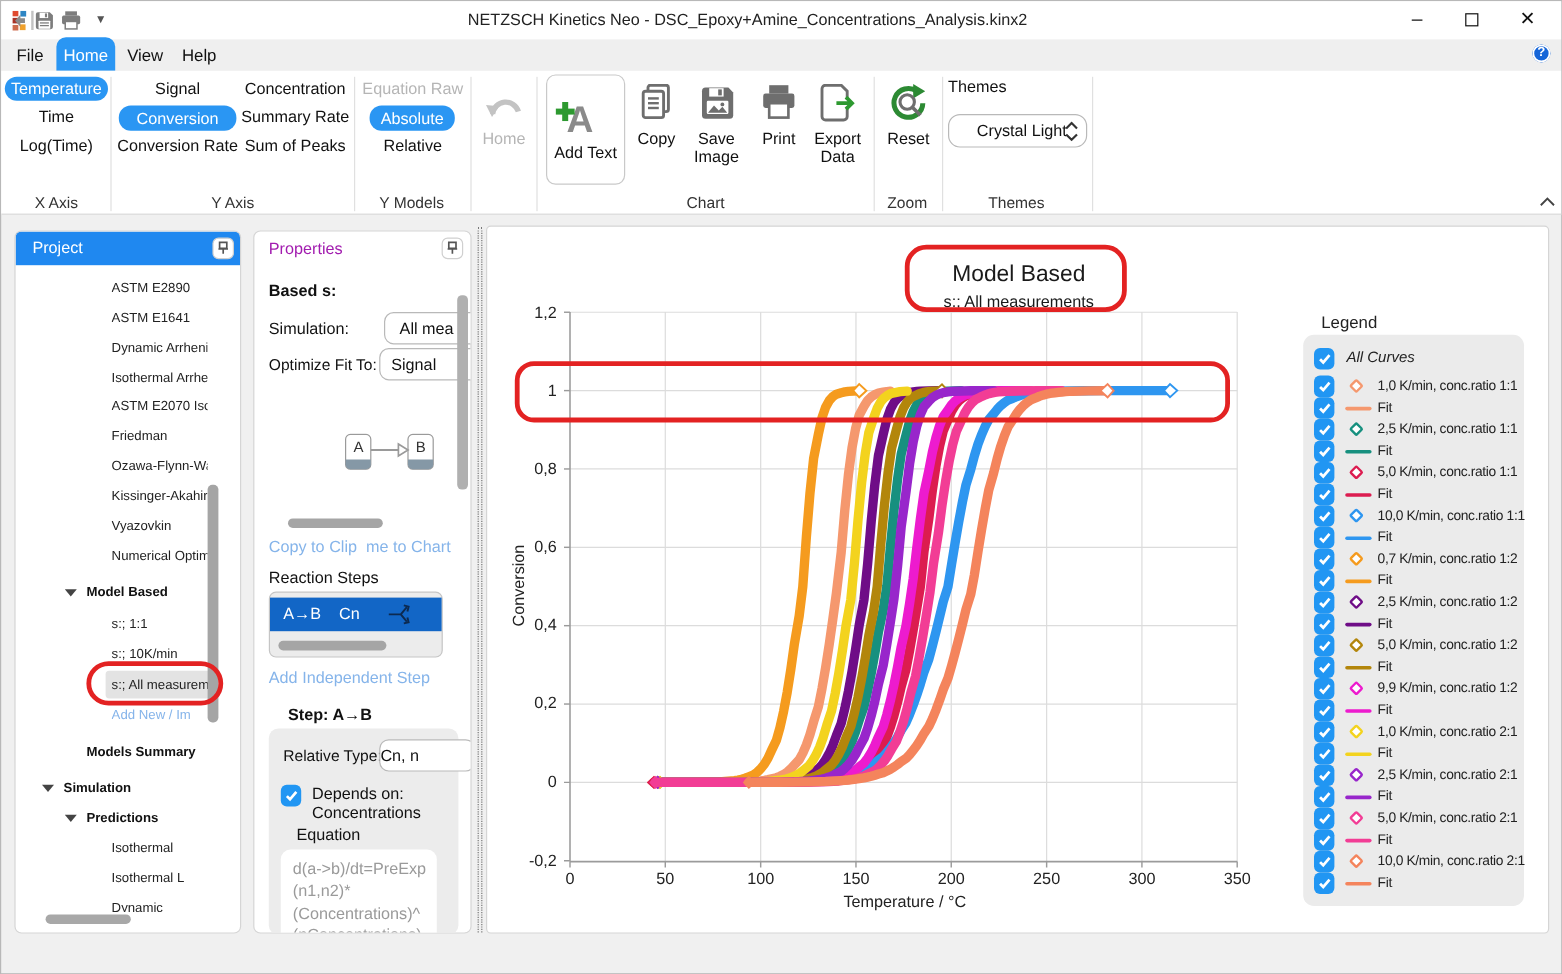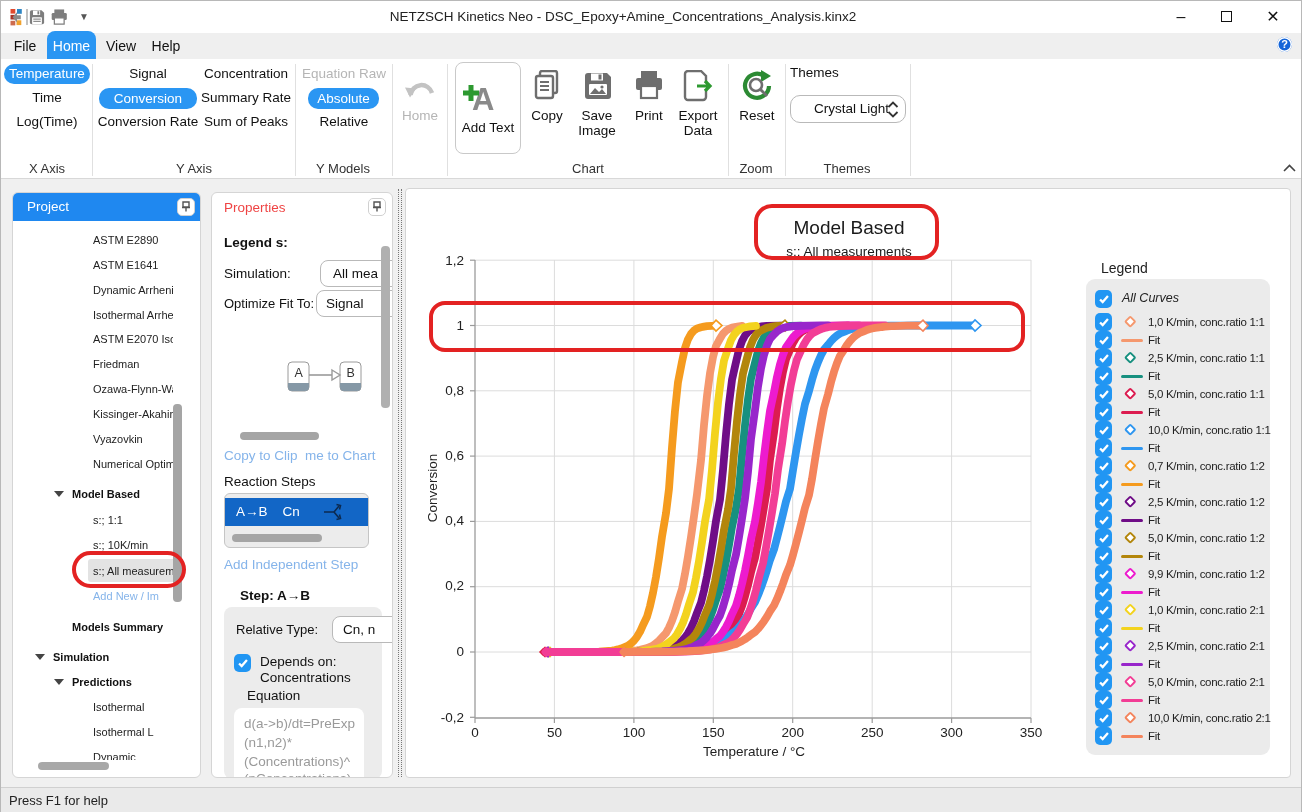--- a/index.html
+++ b/index.html
@@ -231,7 +231,7 @@
 <div class="redbox" style="left:71px;top:550px;width:114px;height:37px;border-radius:19px"></div>
 
 <div class="panel" style="left:210px;top:191px;width:182px;height:586px">
-  <div class="abs" style="left:12px;top:0;height:29px;line-height:29px;color:#ef4444;font-size:13.5px">Properties</div>
+  <div class="abs" style="left:12px;top:0;height:29px;line-height:29px;color:#a21caf;font-size:13.5px">Properties</div>
   <div class="abs" style="left:156px;top:5px;width:18px;height:18px;background:#fff;border:1px solid #d0d0d0;border-radius:5px">
     <svg width="16" height="16" viewBox="0 0 16 16">
           <path d="M5 3 h6 v5 h-6 Z M4 8.5 h8 M8 8.5 v4" fill="none" stroke="#555" stroke-width="1.4"></path>

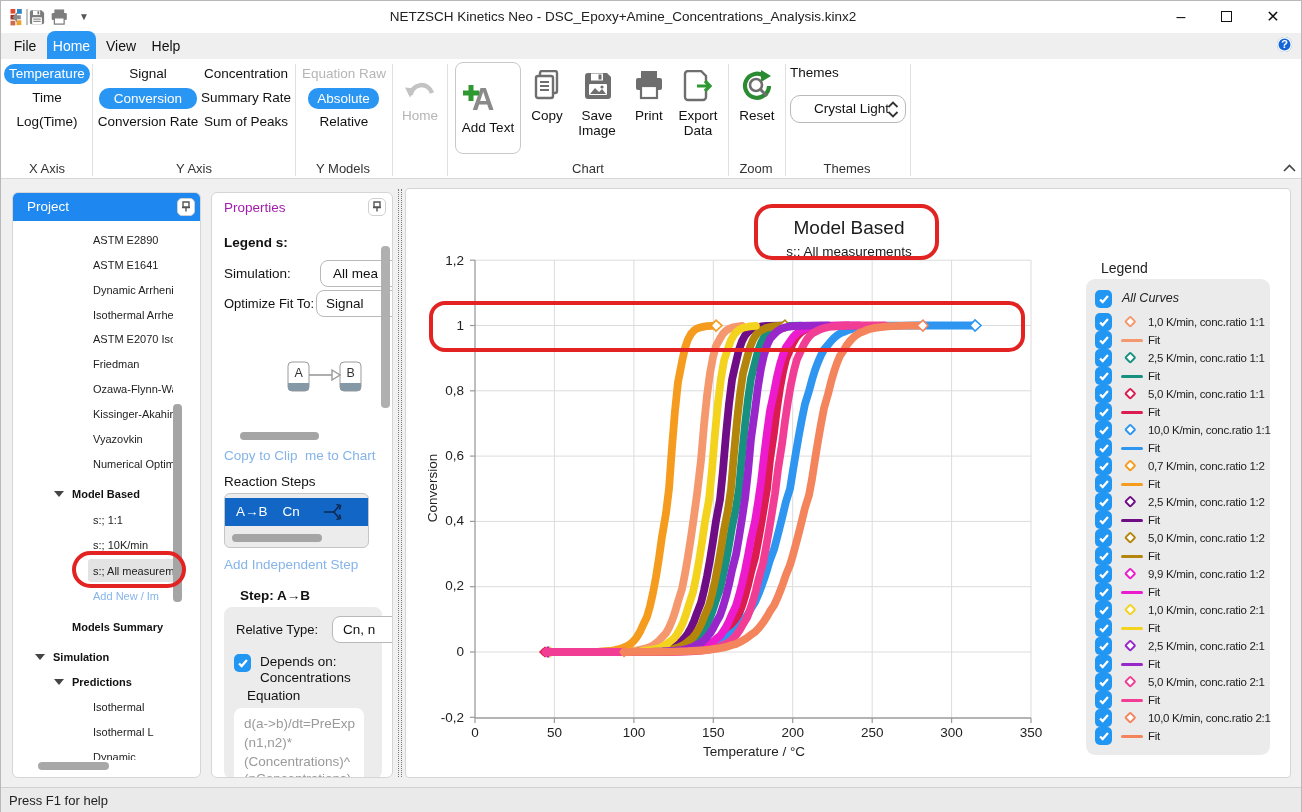--- a/index.html
+++ b/index.html
@@ -237,7 +237,7 @@
           <path d="M5 3 h6 v5 h-6 Z M4 8.5 h8 M8 8.5 v4" fill="none" stroke="#555" stroke-width="1.4"></path>
         </svg>
   </div>
-  <div class="ptxt" style="left:12px;top:42px;font-weight:bold">Legend s:</div>
+  <div class="ptxt" style="left:12px;top:42px;font-weight:bold">Based s:</div>
   <div class="ptxt" style="left:12px;top:73px">Simulation:</div>
   <div class="inp" style="left:108px;top:67px;width:80px;height:27px;padding-left:12px;line-height:25px">All mea</div>
   <div class="ptxt" style="left:12px;top:103px;font-size:13px">Optimize Fit To:</div>

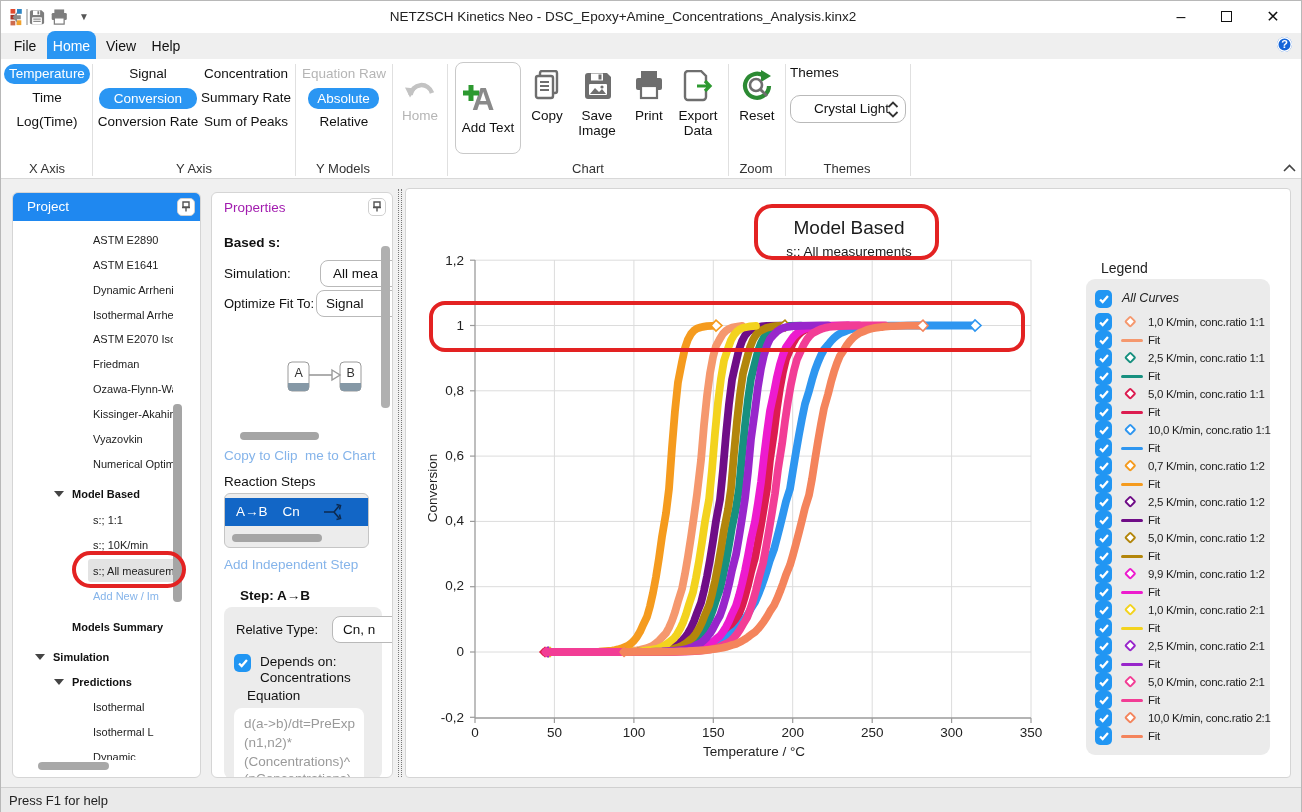--- a/index.html
+++ b/index.html
@@ -269,7 +269,7 @@
   <div class="ptxt" style="left:28px;top:395px;font-weight:bold">Step: A→B</div>
   <div class="abs" style="left:12px;top:414px;width:158px;height:172px;background:#ececec;border-radius:8px"></div>
   <div class="ptxt" style="left:24px;top:429px;font-size:13px">Relative Type:</div>
-  <div class="inp" style="left:120px;top:423px;width:80px;height:27px;padding-left:10px;line-height:25px">Cn, n</div>
+  <div class="inp" style="left:104px;top:423px;width:80px;height:27px;line-height:25px">Cn, n</div>
   <div class="cb" style="left:22px;top:461px">
         <svg width="14" height="14" viewBox="0 0 16 16">
           <path d="M3.5 8.5 L6.5 11.5 L12.5 4.5" stroke="#fff" stroke-width="2.6" fill="none"></path>

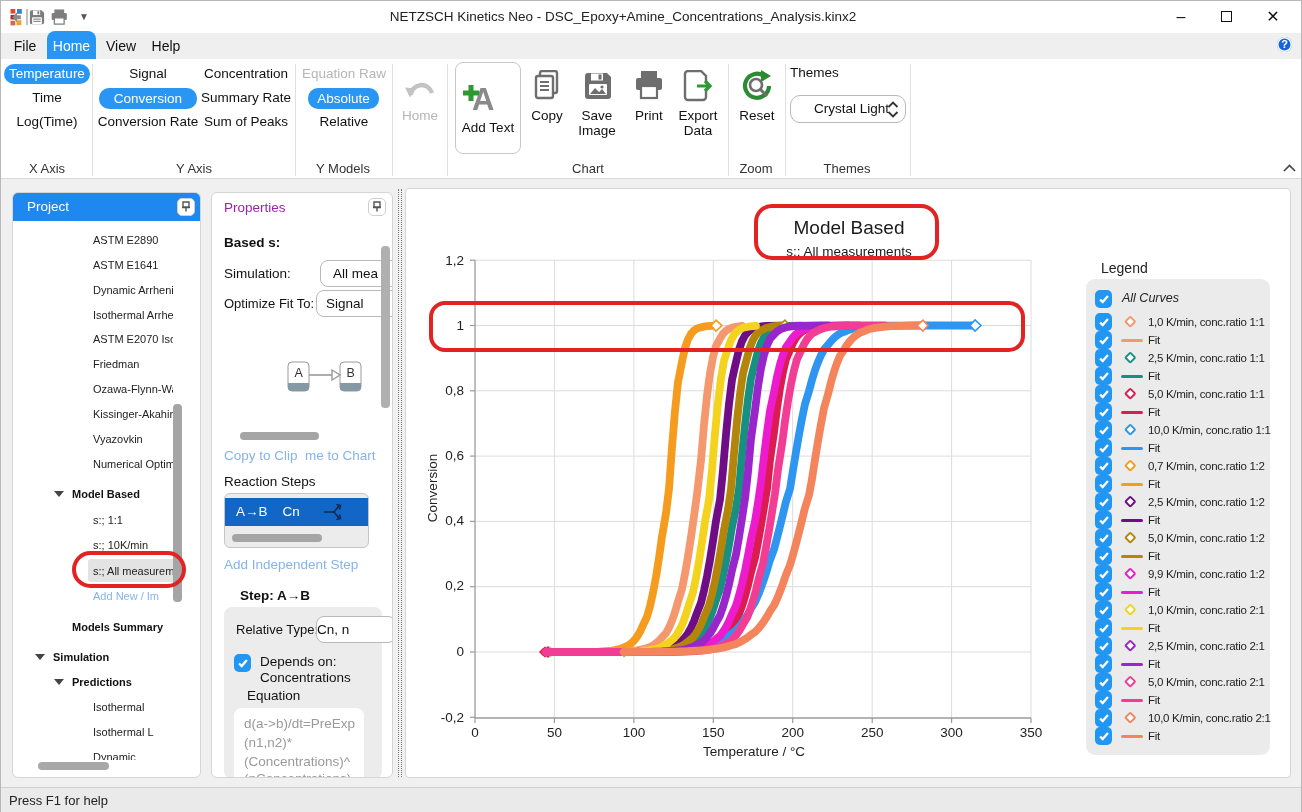--- a/index.html
+++ b/index.html
@@ -567,7 +567,6 @@
 <div class="lfit" style="left:1120px;top:734px;background:#F4845C"></div>
 <div class="litem" style="left:1147px;top:726px">Fit</div>
 
-<div id="statusbar">Press F1 for help</div>
 </div>
 
 </body></html>

